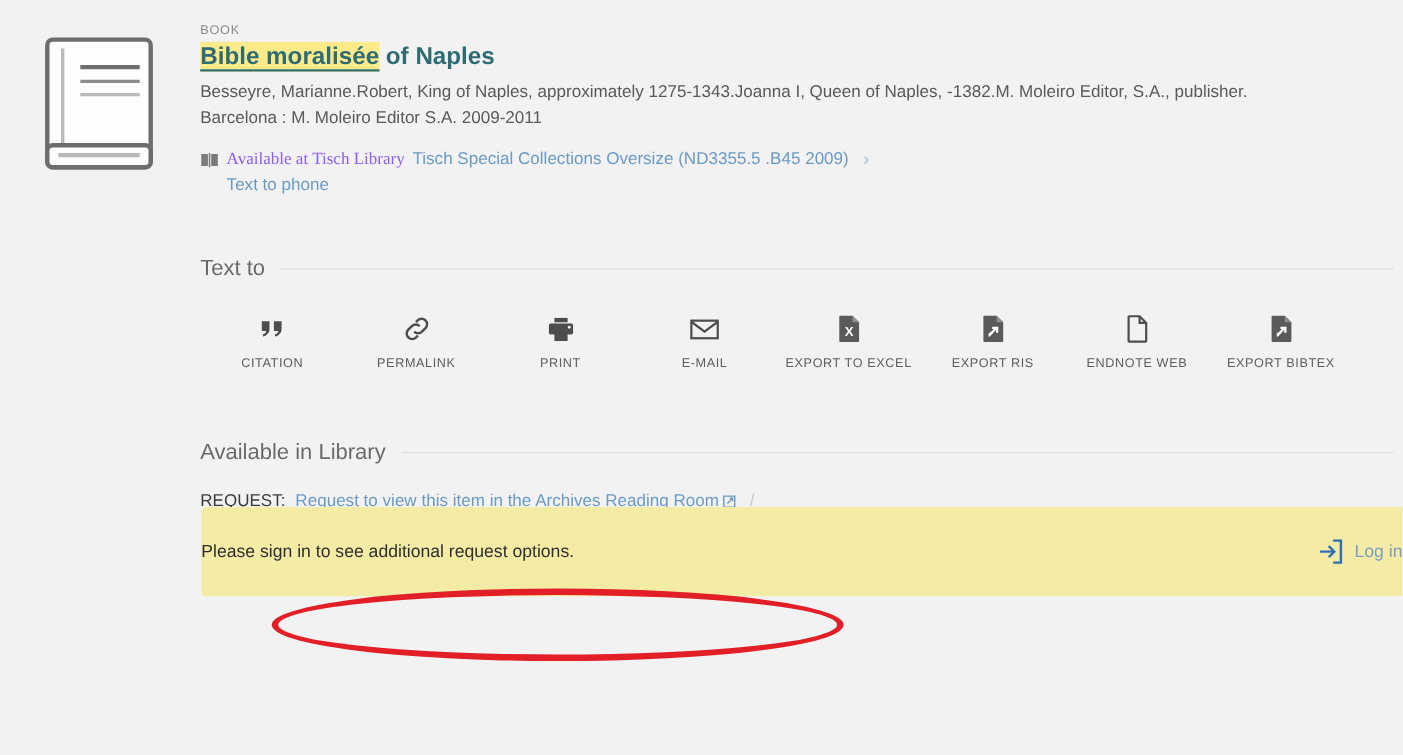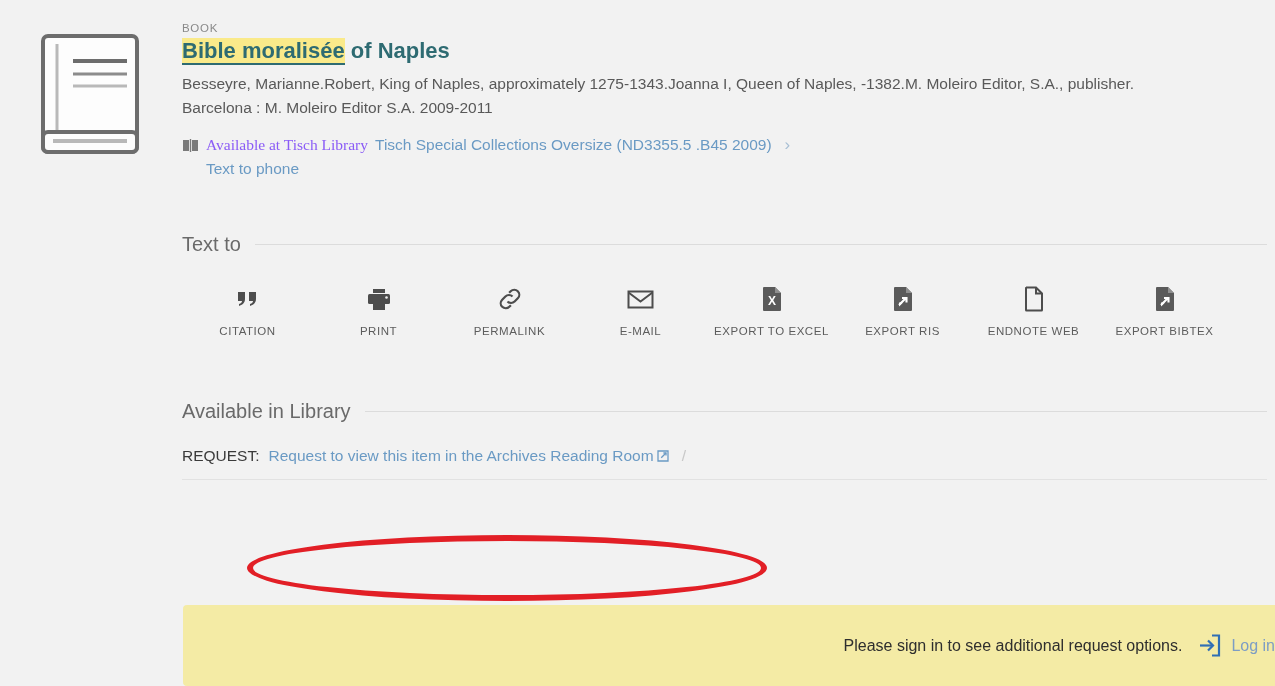--- a/index.html
+++ b/index.html
@@ -14,7 +14,7 @@
   .page {
     position: relative;
     width: 1275px;
-    height: 686px;
+    height: 542px;
     background: #f2f2f2;
   }
 

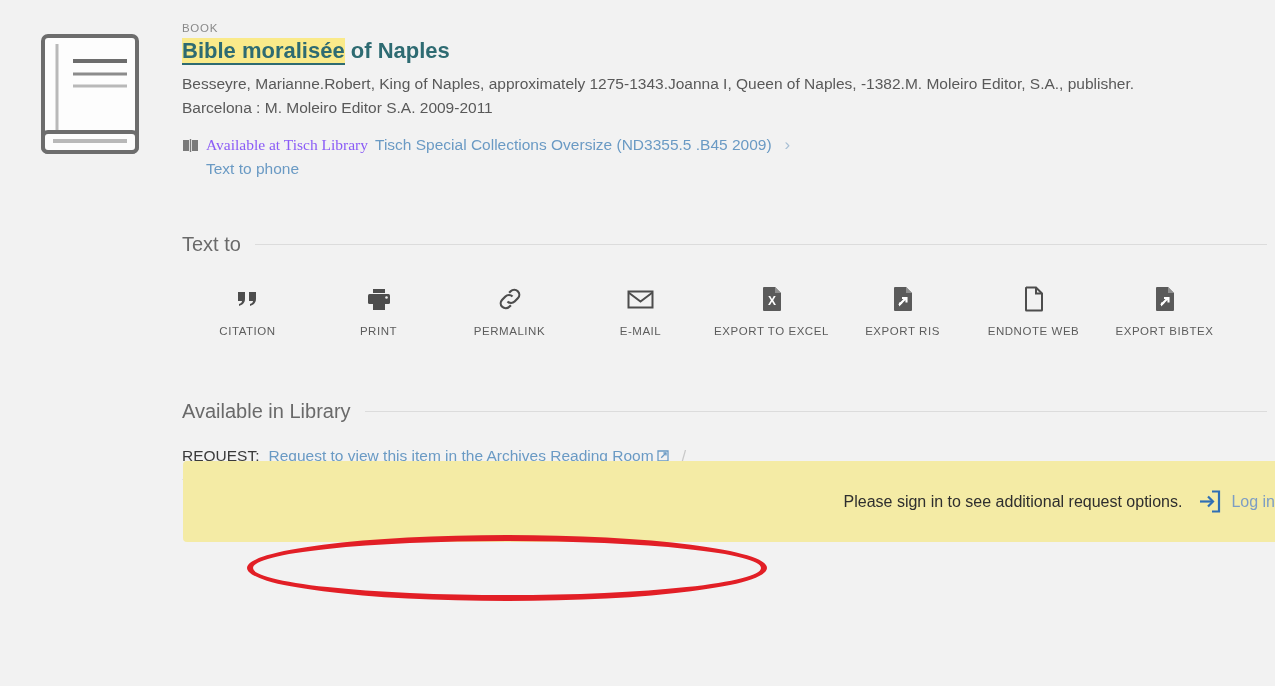--- a/index.html
+++ b/index.html
@@ -285,6 +285,16 @@
 
       <div class="sendto-item">
         <span class="sendto-icon">
+          <svg width="26" height="24" viewBox="0 0 26 24" fill="none" stroke="#4d4d4d" stroke-width="2.2">
+              <path d="M10.5 14.5a5 5 0 0 0 7.1 0l3.2-3.2a5 5 0 0 0-7.1-7.1l-1.6 1.6"></path>
+              <path d="M15.5 9.5a5 5 0 0 0-7.1 0l-3.2 3.2a5 5 0 0 0 7.1 7.1l1.6-1.6"></path>
+            </svg>
+        </span>
+        <span class="sendto-label">PERMALINK</span>
+      </div>
+
+      <div class="sendto-item">
+        <span class="sendto-icon">
           <svg width="26" height="25" viewBox="0 0 26 25">
               <rect x="7" y="2" width="12" height="4" fill="#4d4d4d"></rect>
               <rect x="2" y="7" width="22" height="10" rx="1.5" fill="#4d4d4d"></rect>
@@ -293,16 +303,6 @@
             </svg>
         </span>
         <span class="sendto-label">PRINT</span>
-      </div>
-
-      <div class="sendto-item">
-        <span class="sendto-icon">
-          <svg width="26" height="24" viewBox="0 0 26 24" fill="none" stroke="#4d4d4d" stroke-width="2.2">
-              <path d="M10.5 14.5a5 5 0 0 0 7.1 0l3.2-3.2a5 5 0 0 0-7.1-7.1l-1.6 1.6"></path>
-              <path d="M15.5 9.5a5 5 0 0 0-7.1 0l-3.2 3.2a5 5 0 0 0 7.1 7.1l1.6-1.6"></path>
-            </svg>
-        </span>
-        <span class="sendto-label">PERMALINK</span>
       </div>
 
       <div class="sendto-item">

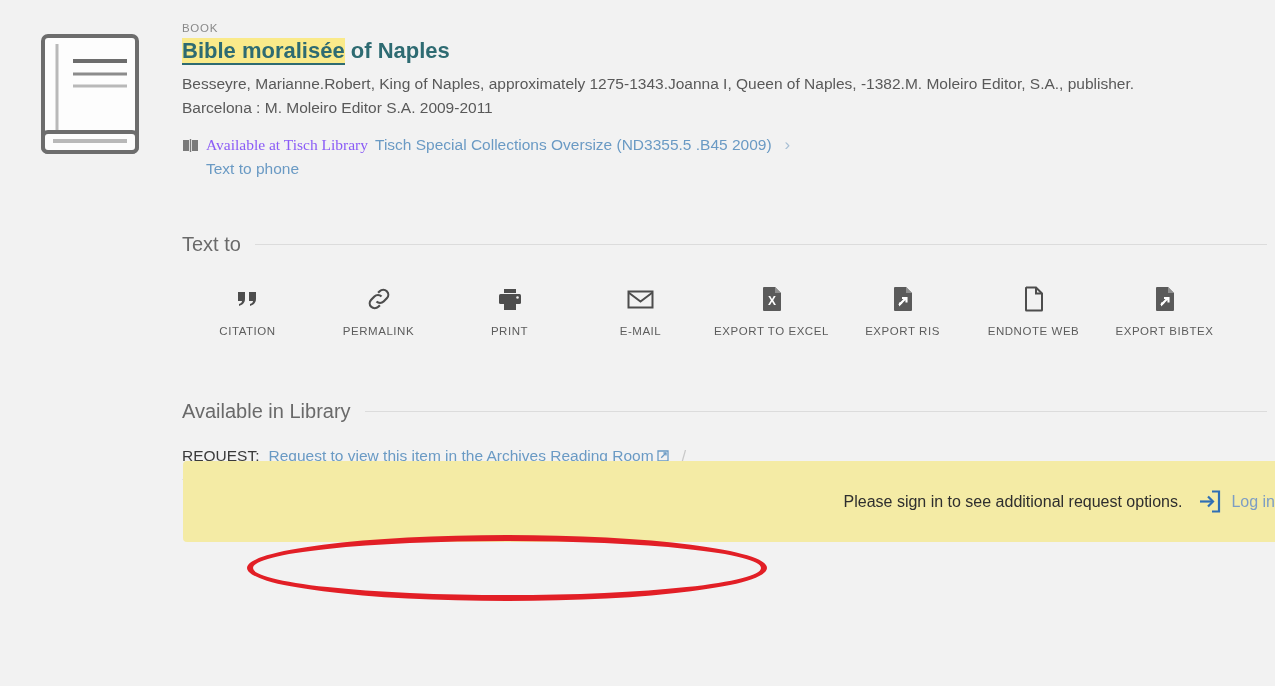--- a/index.html
+++ b/index.html
@@ -192,7 +192,7 @@
     border-bottom-left-radius: 4px;
     display: flex;
     align-items: center;
-    justify-content: flex-end;
+    justify-content: space-between;
     gap: 16px;
   }
   .signin-text {

